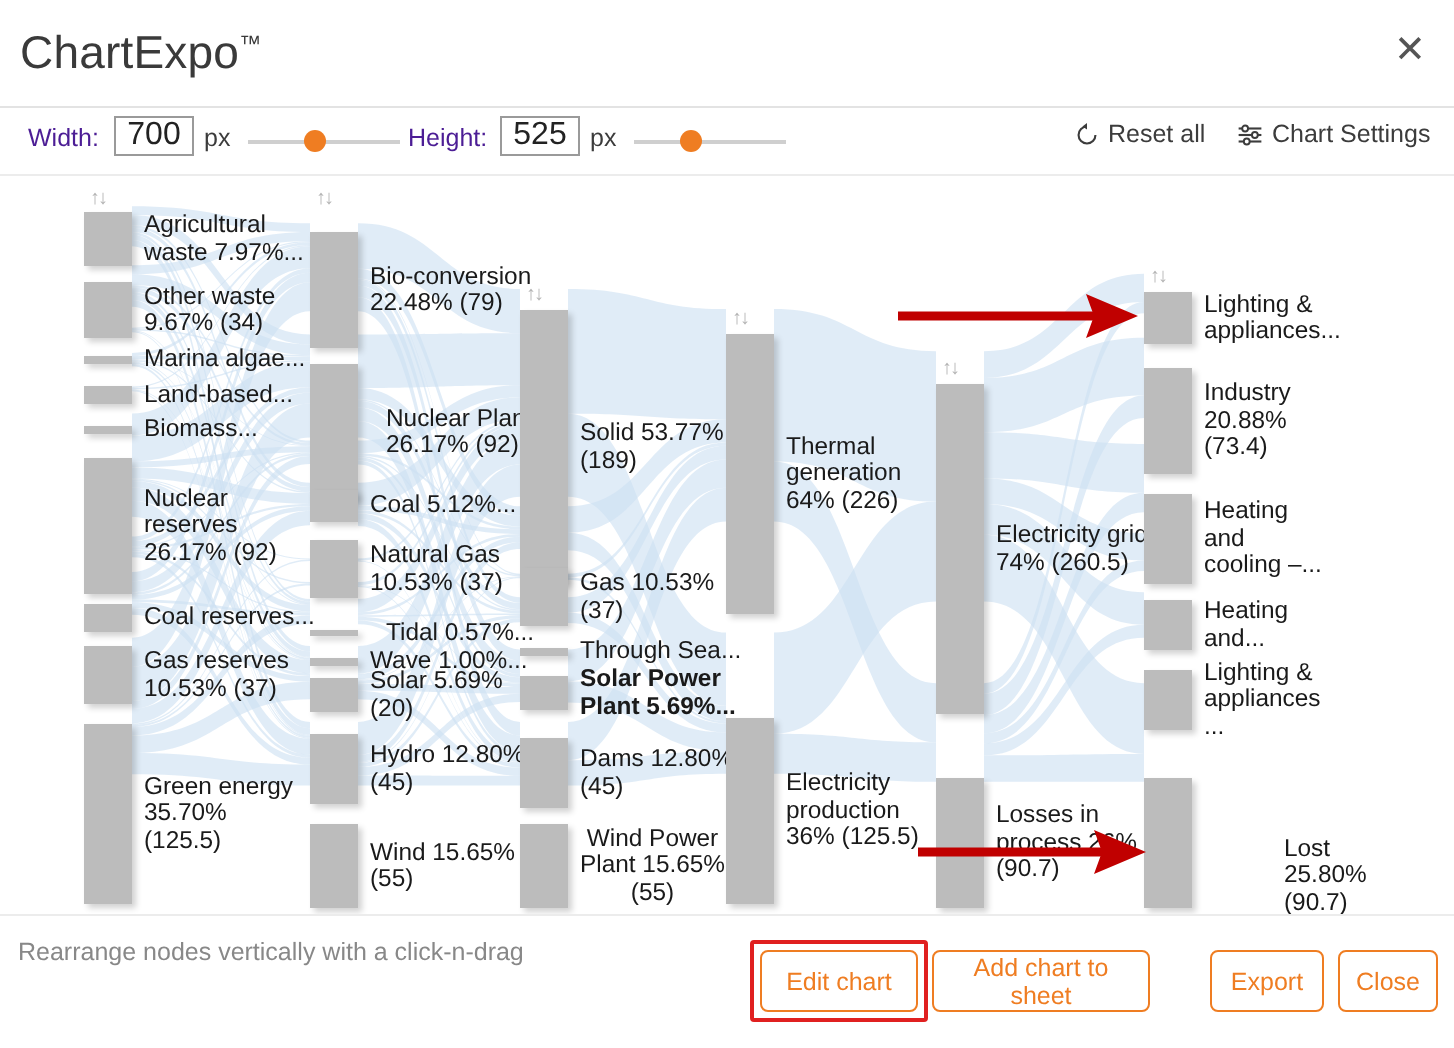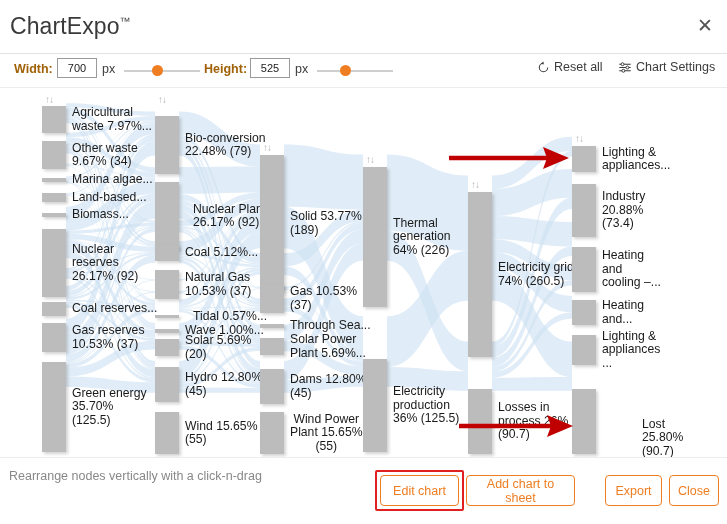--- a/index.html
+++ b/index.html
@@ -35,7 +35,7 @@
     border-bottom:1px solid #ececec;
     background:#fff;
   }
-  .tb-label{position:absolute;top:8px;font-size:12.5px;color:#a16207;font-weight:bold;}
+  .tb-label{position:absolute;top:8px;font-size:12.5px;color:#4c1d95;}
   .num-box{
     position:absolute;top:4px;width:40px;height:20px;
     border:1px solid #9a9a9a;background:#fff;

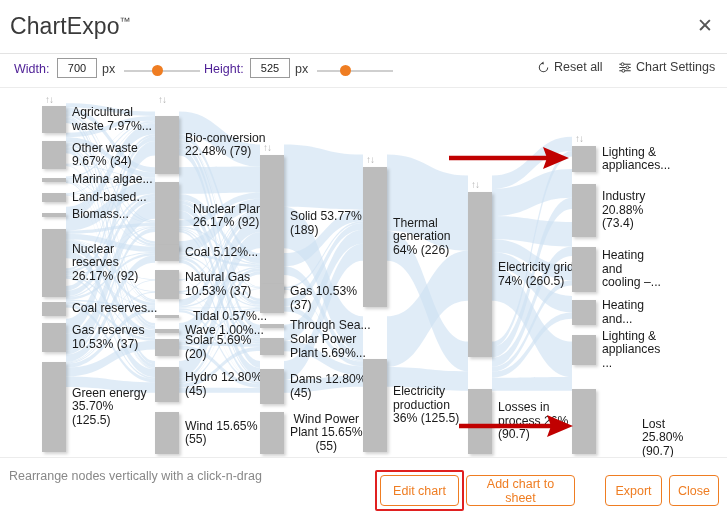--- a/index.html
+++ b/index.html
@@ -39,7 +39,7 @@
   .num-box{
     position:absolute;top:4px;width:40px;height:20px;
     border:1px solid #9a9a9a;background:#fff;
-    font-family:"Liberation Sans",sans-serif;font-size:11px;
+    font-family:"Liberation Sans",sans-serif;font-size:16px;
     text-align:center;color:#222;box-sizing:border-box;padding:0;
   }
   .unit{position:absolute;top:8px;font-size:12.5px;color:#3c3c3c;}

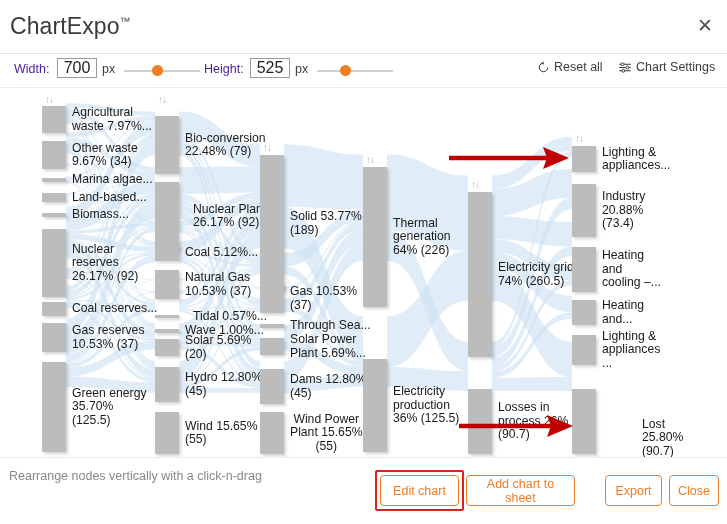--- a/index.html
+++ b/index.html
@@ -334,7 +334,7 @@
         <div class="node" style="left: 260px; top: 236px; width: 24px; height: 4px;"></div>
         <div class="nlabel" style="left: 290px; top: 231.3px;">Through Sea...</div>
         <div class="node" style="left: 260px; top: 250px; width: 24px; height: 17px;"></div>
-        <div class="nlabel" style="left: 290px; top: 245.1px;">Solar Power
+        <div class="nlabel" style="left: 290px; top: 245.1px; font-weight: bold;">Solar Power
 Plant 5.69%...</div>
         <div class="node" style="left: 260px; top: 281px; width: 24px; height: 35px;"></div>
         <div class="nlabel" style="left: 290px; top: 285.1px;">Dams 12.80%

